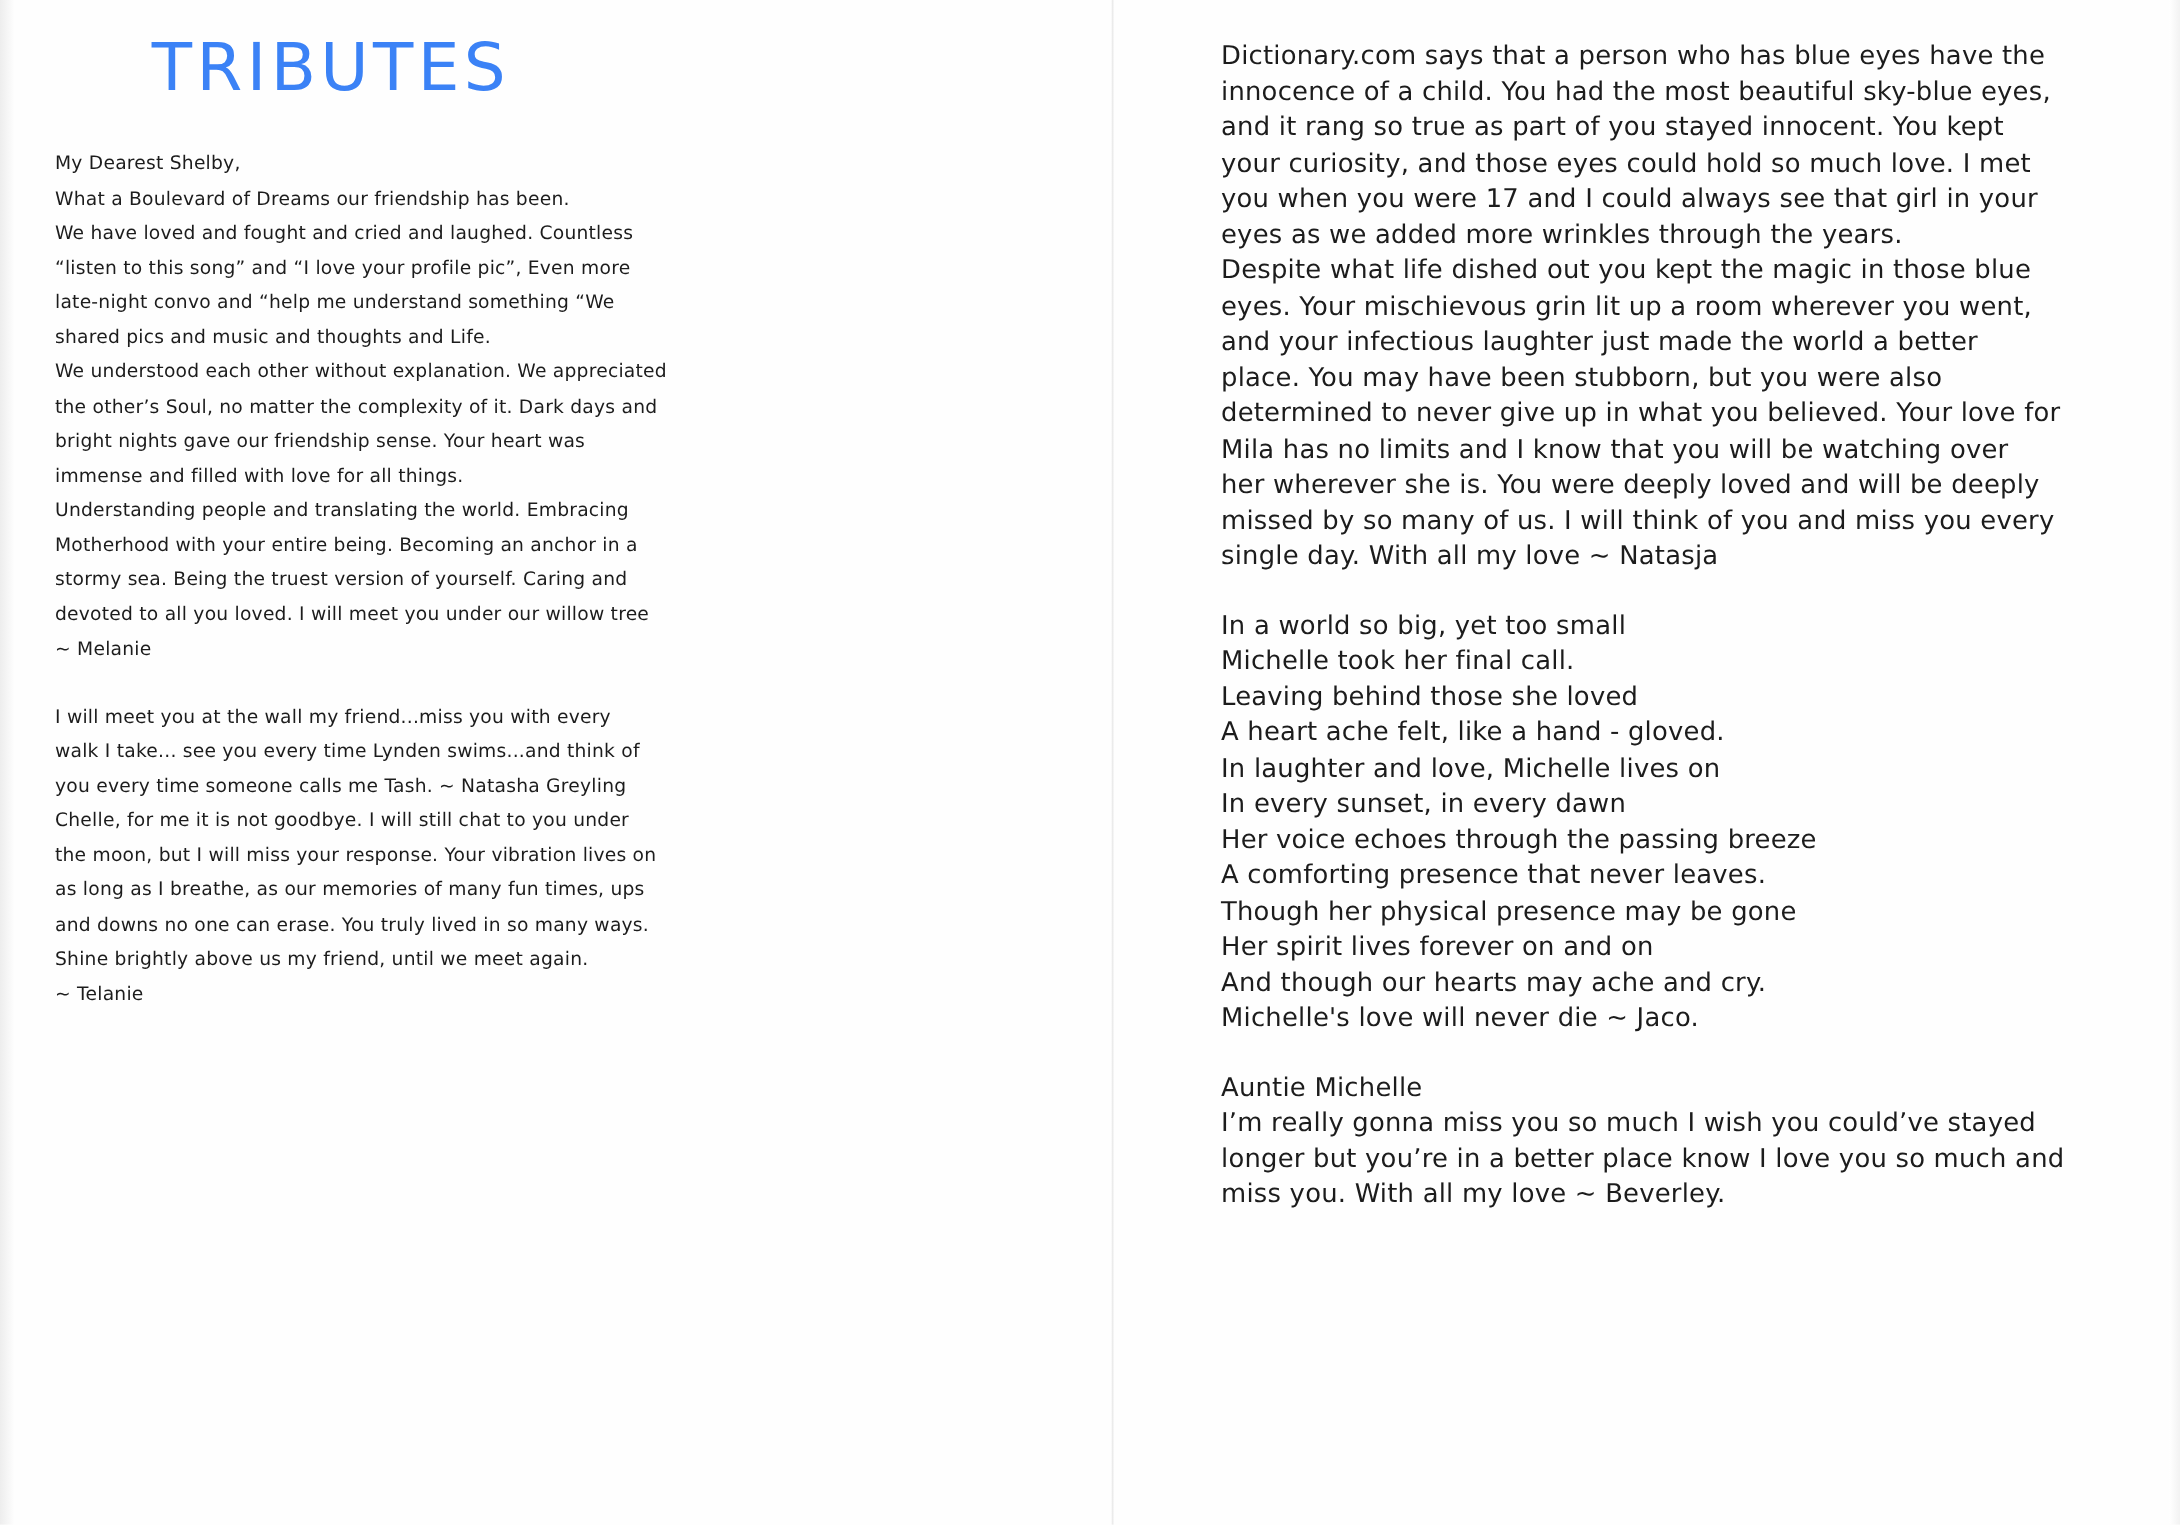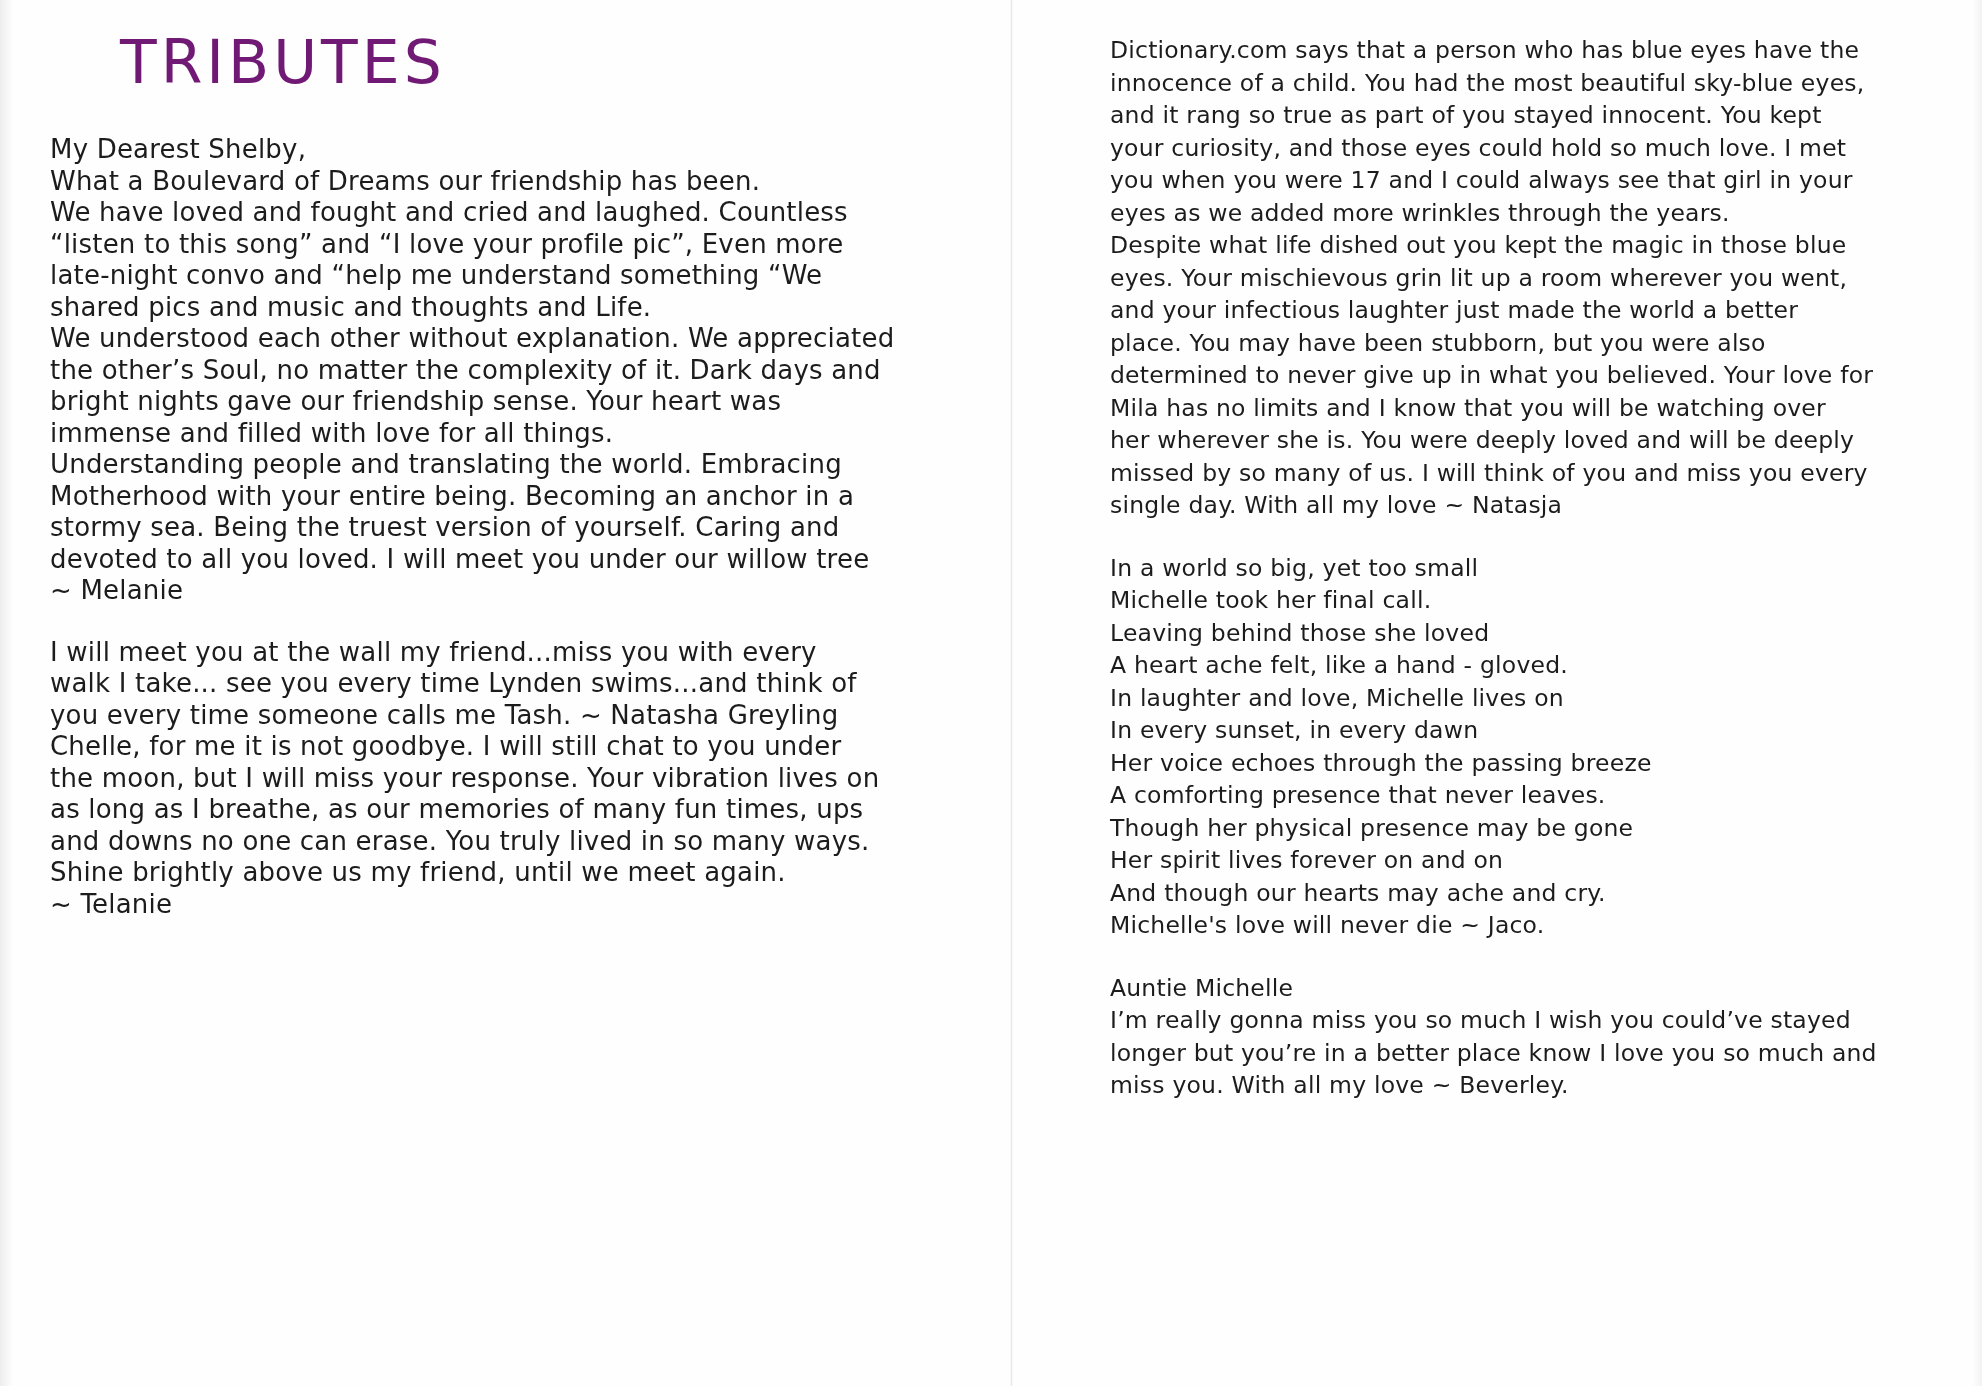--- a/index.html
+++ b/index.html
@@ -62,8 +62,8 @@
     font-family: "DejaVu Sans", sans-serif;
     font-size: 60px;
     letter-spacing: 4px;
-    color: #701a75;
-    margin: 6px 0 42px 70px;
+    color: #3b82f6;
+    margin: 6px 0 42px 88px;
     font-weight: 400;
     line-height: 1;
   }

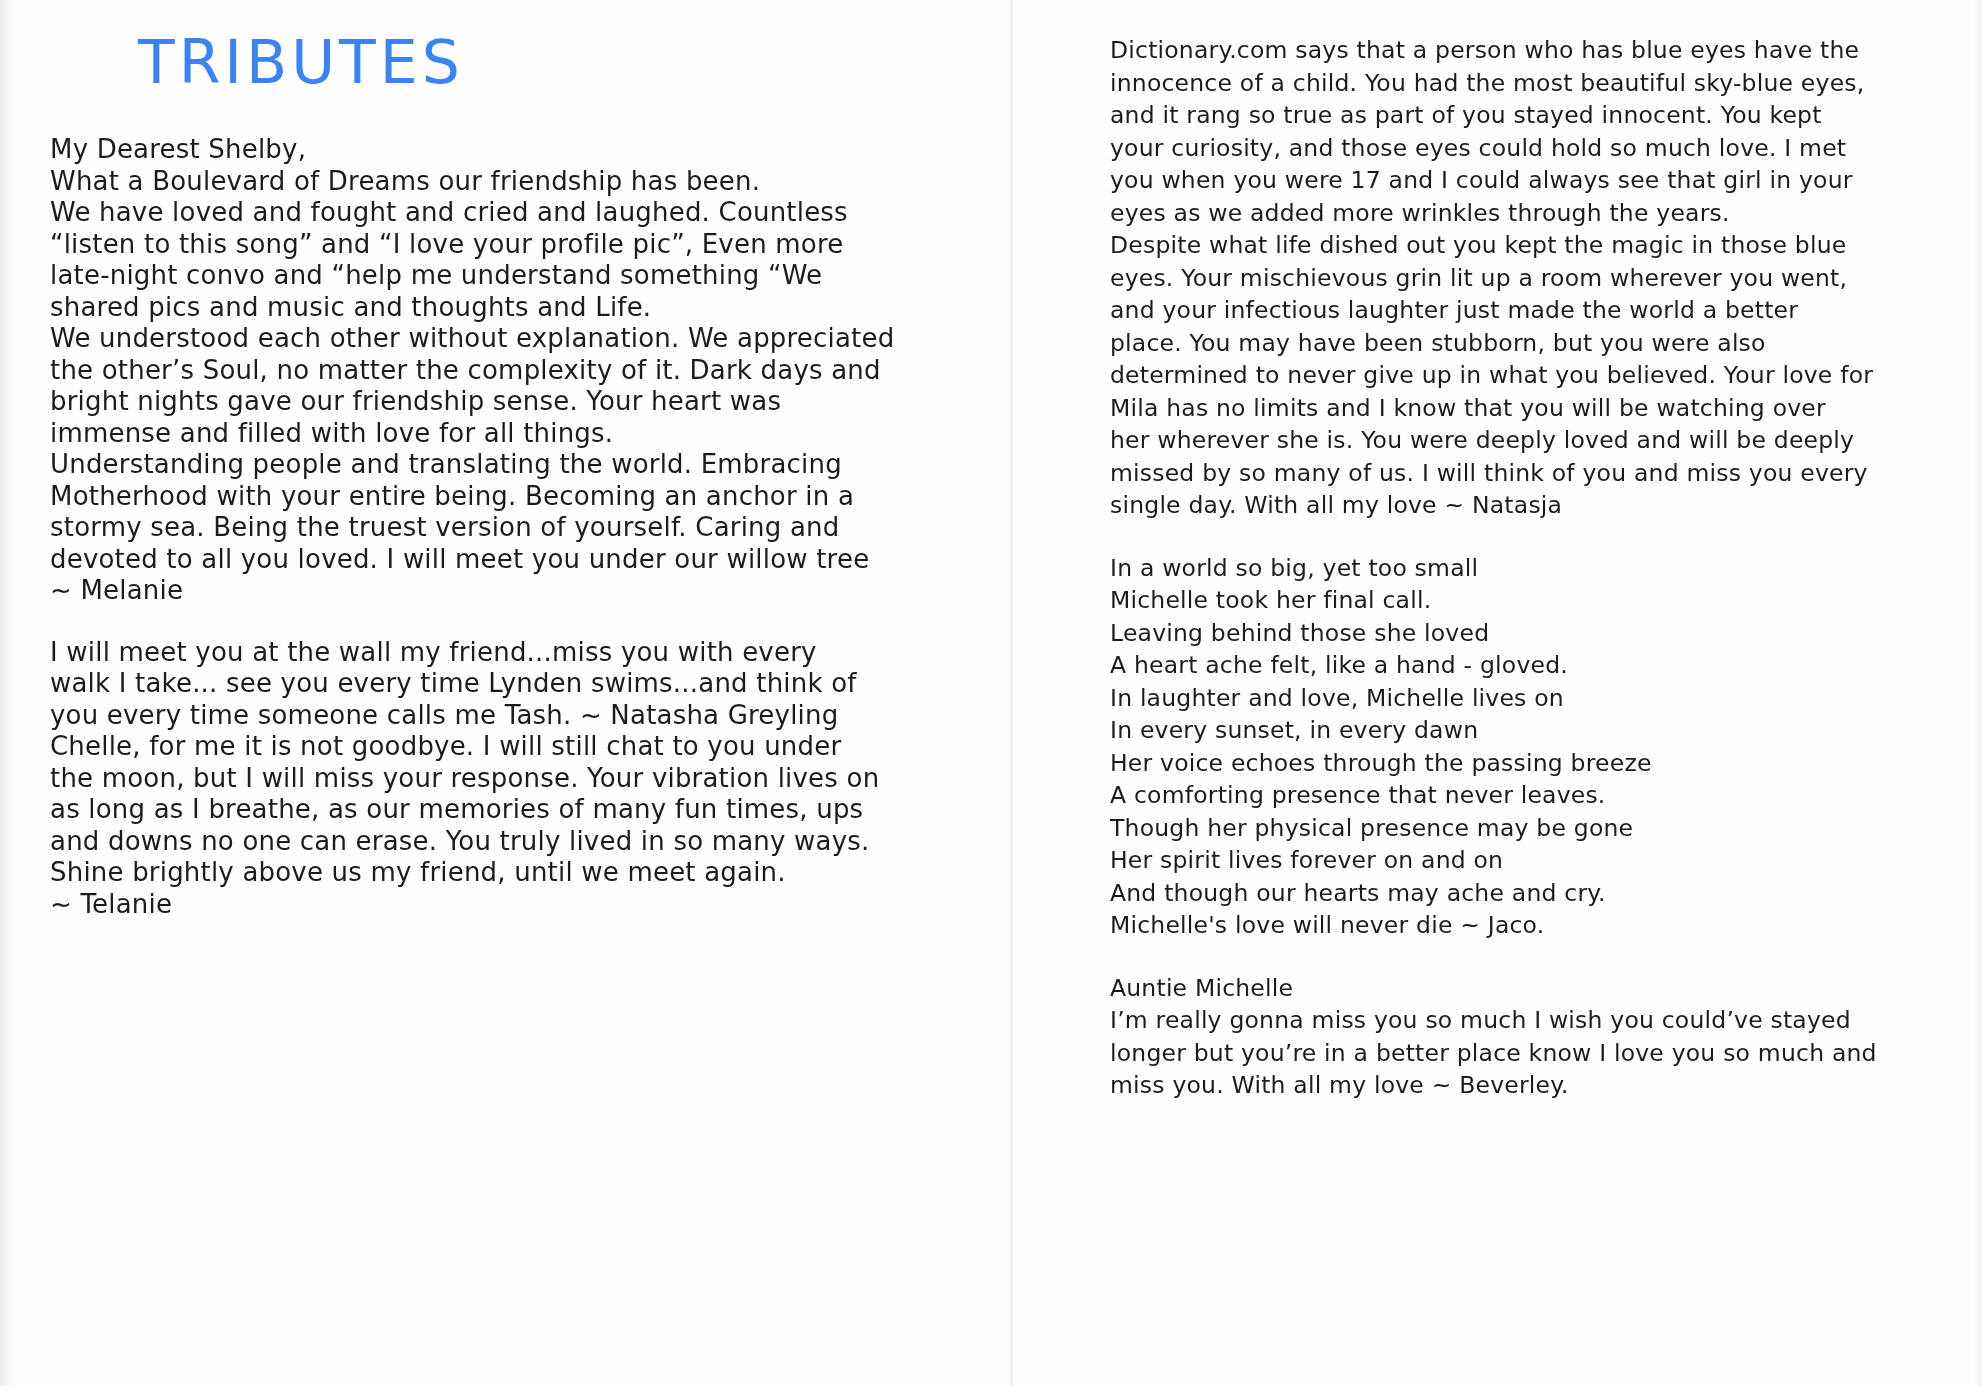--- a/index.html
+++ b/index.html
@@ -68,7 +68,7 @@
     line-height: 1;
   }
   .tribute {
-    font-size: 26px;
+    font-size: 17px;
     line-height: 31.5px;
     letter-spacing: 0.2px;
     color: #1c1c1c;

